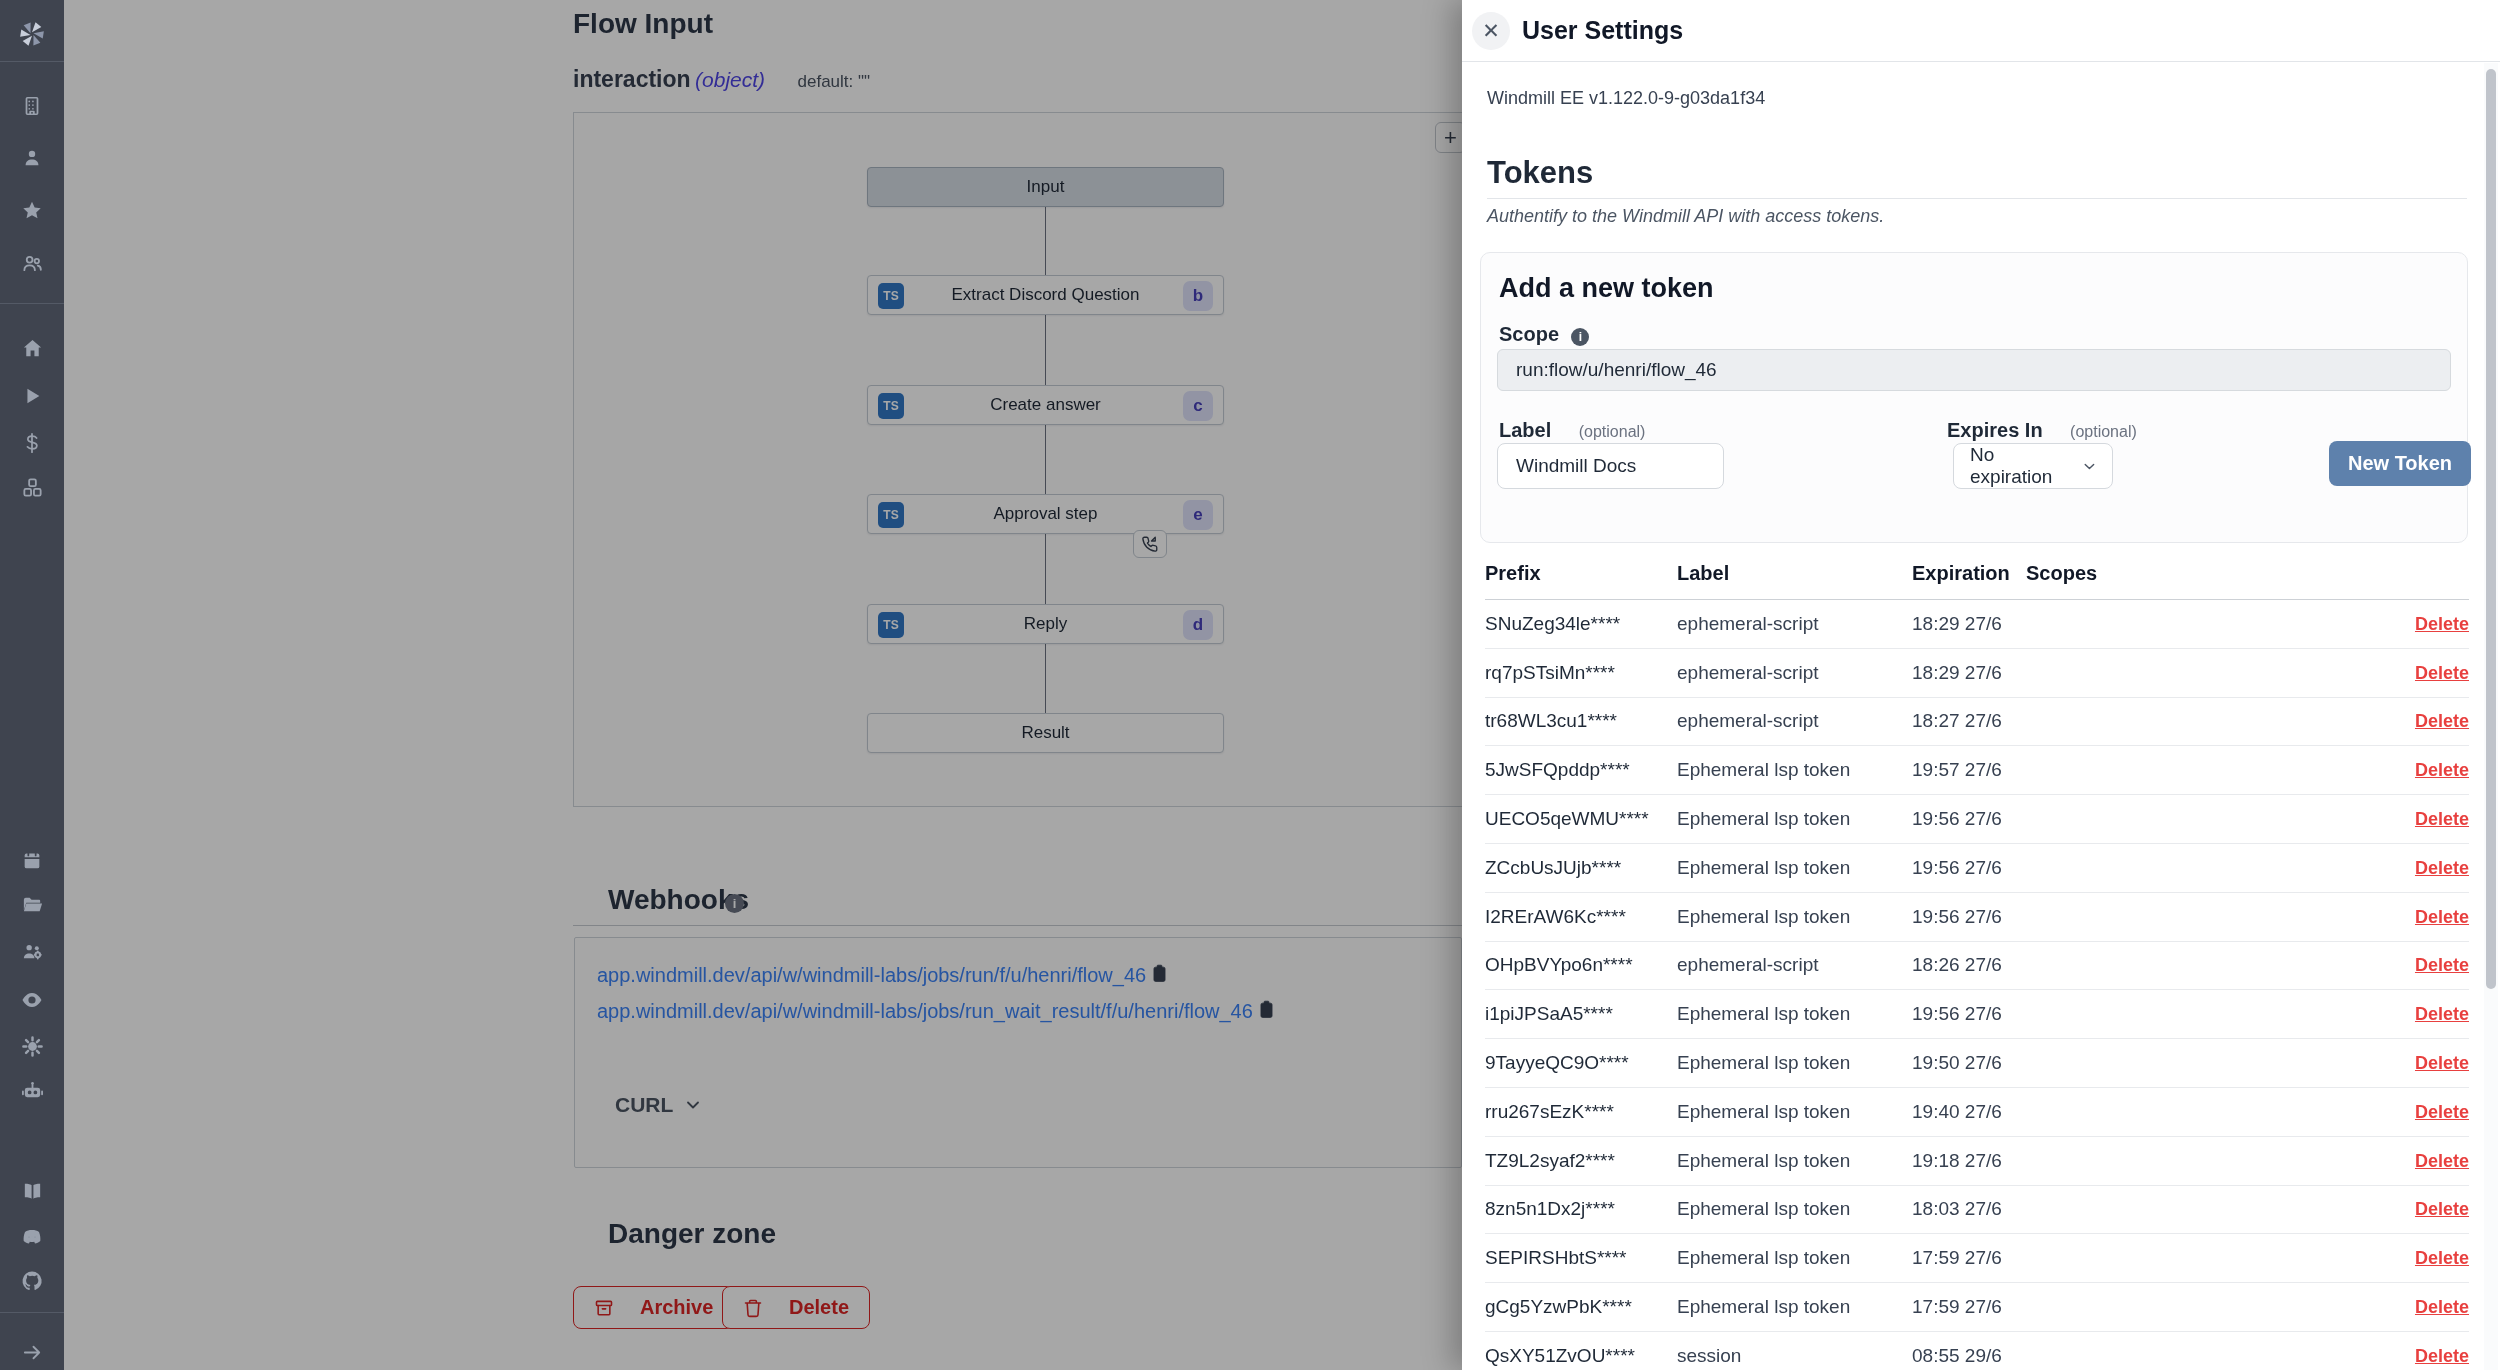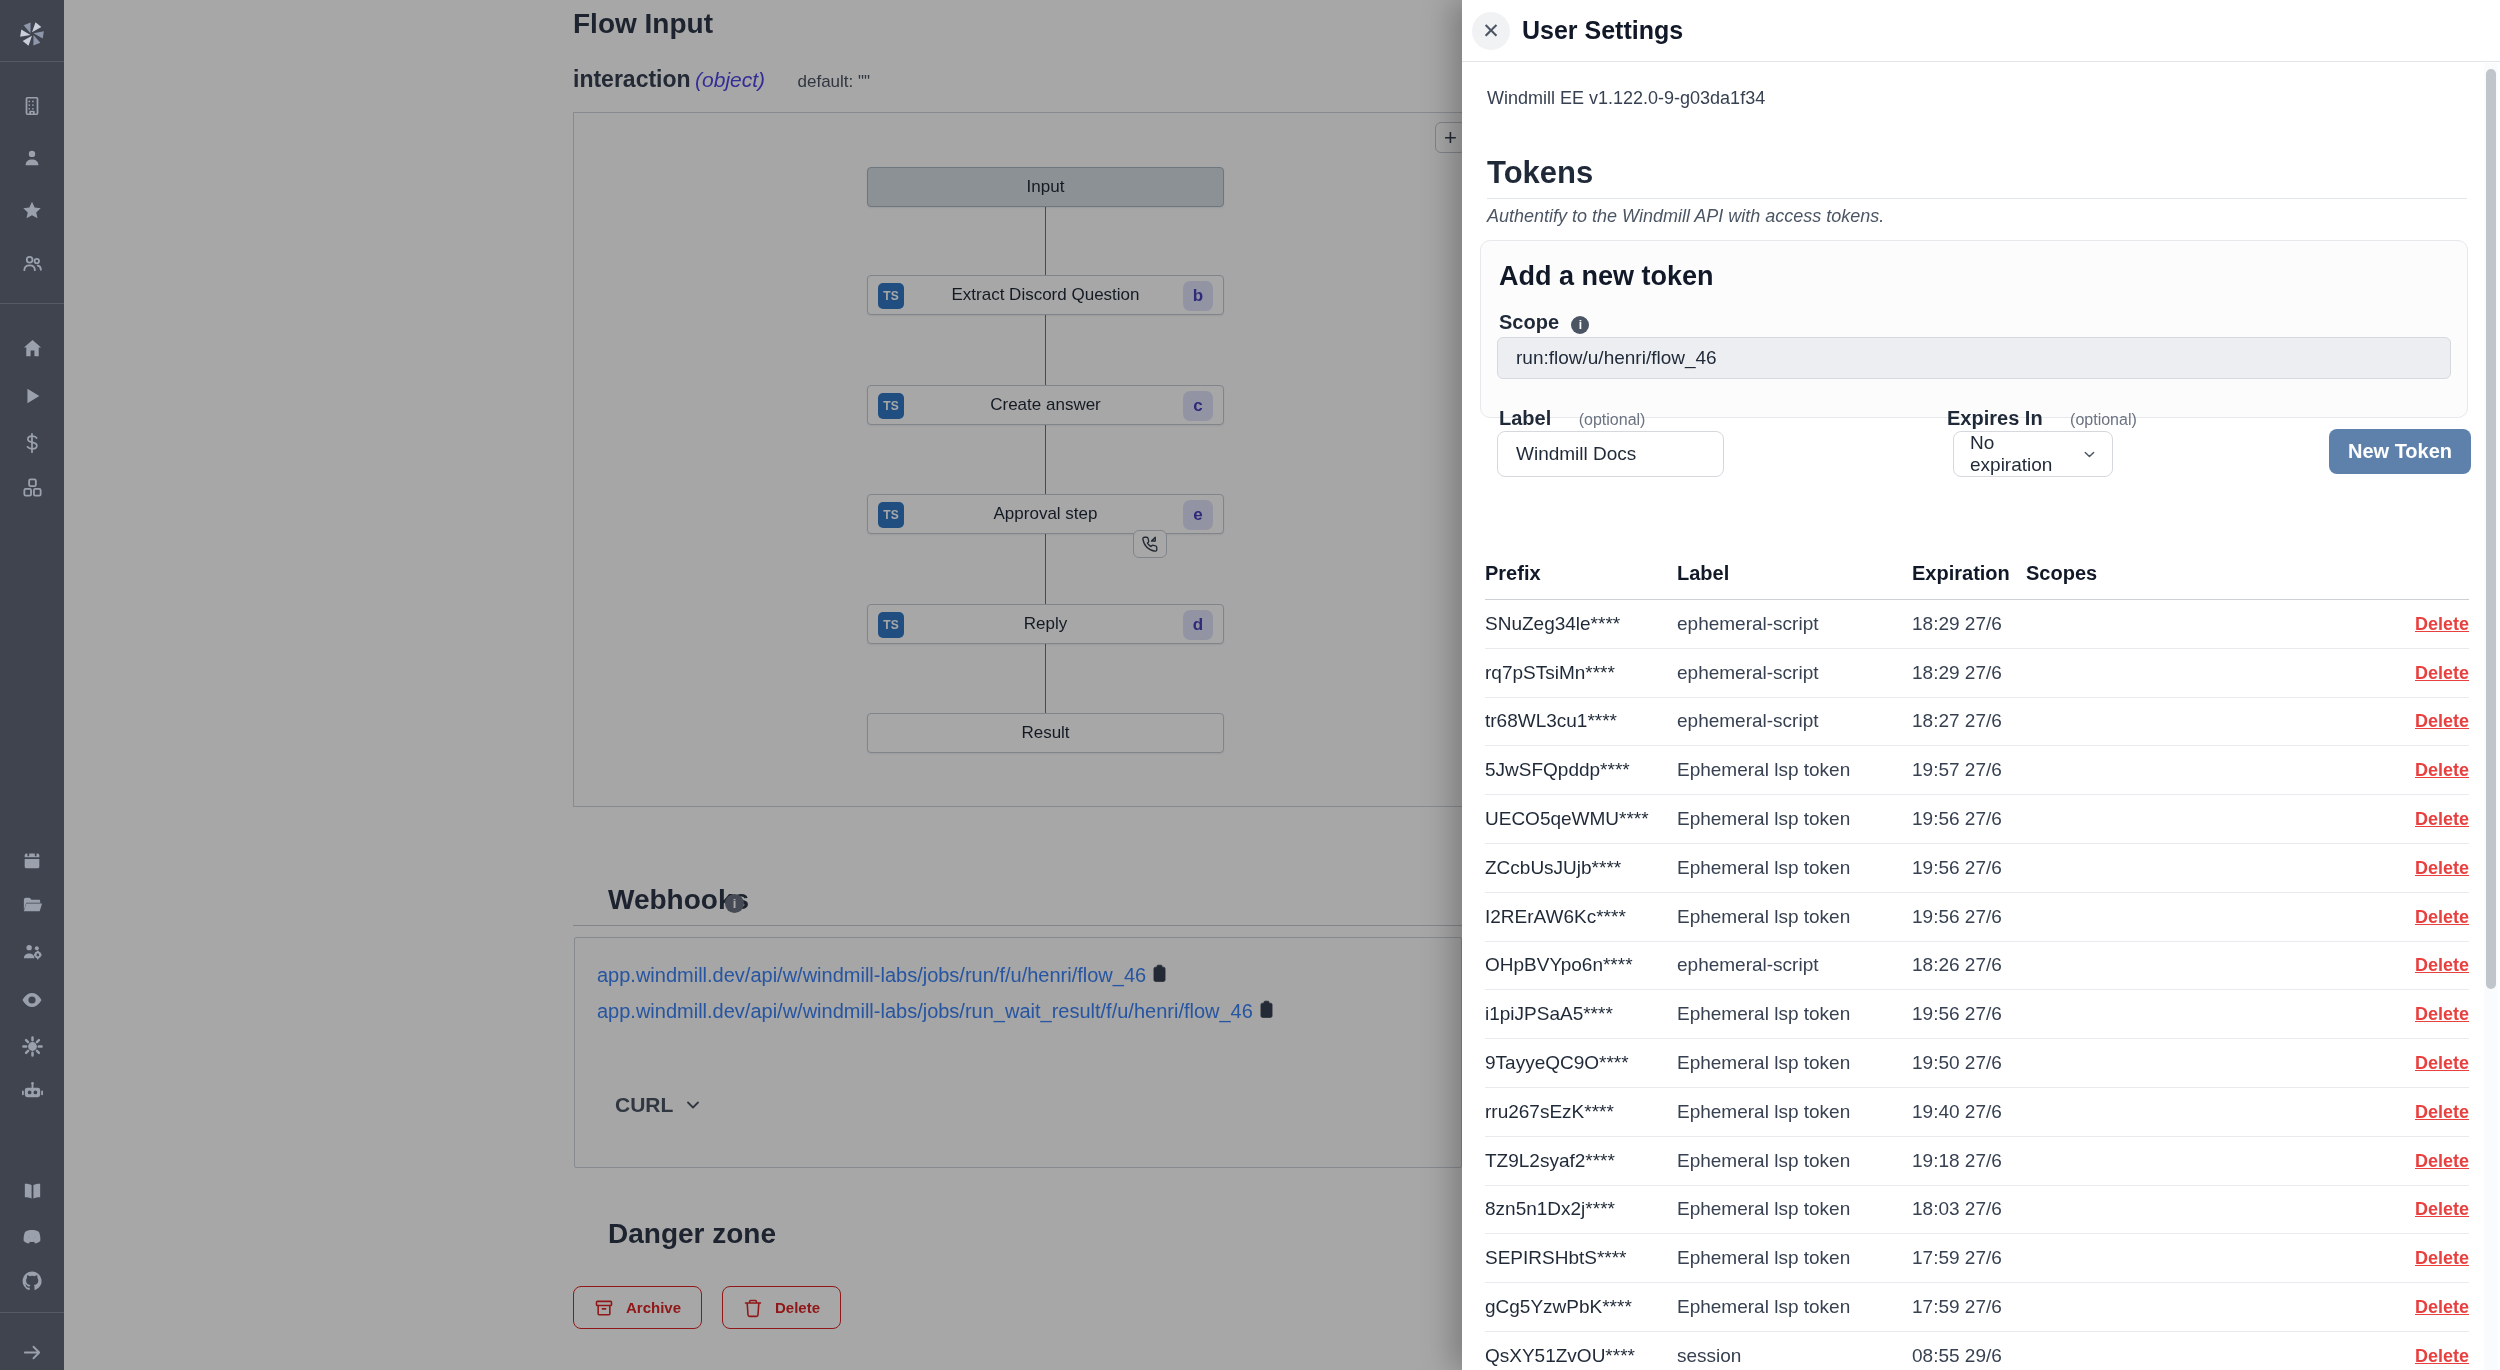--- a/index.html
+++ b/index.html
@@ -81,7 +81,7 @@
   #tokens-hr { position:absolute; left:25px; top:198px; width:980px; border-top:1px solid #e2e5e9; }
   #tokens-subtitle { position:absolute; left:25px; top:206px; font-size:18px; font-style:italic; color:#4b5563; }
 
-  #add-card { position:absolute; left:18px; top:240px; width:988px; height:178px; background:#fcfcfd;
+  #add-card { position:absolute; left:18px; top:252px; width:988px; height:291px; background:#fcfcfd;
     border:1px solid #e6e8ec; border-radius:10px; }
   #add-card h3 { position:absolute; left:18px; top:20px; font-size:27px; font-weight:700; color:#111827; }
   .fld-label { font-size:20px; font-weight:600; color:#1f2937; }

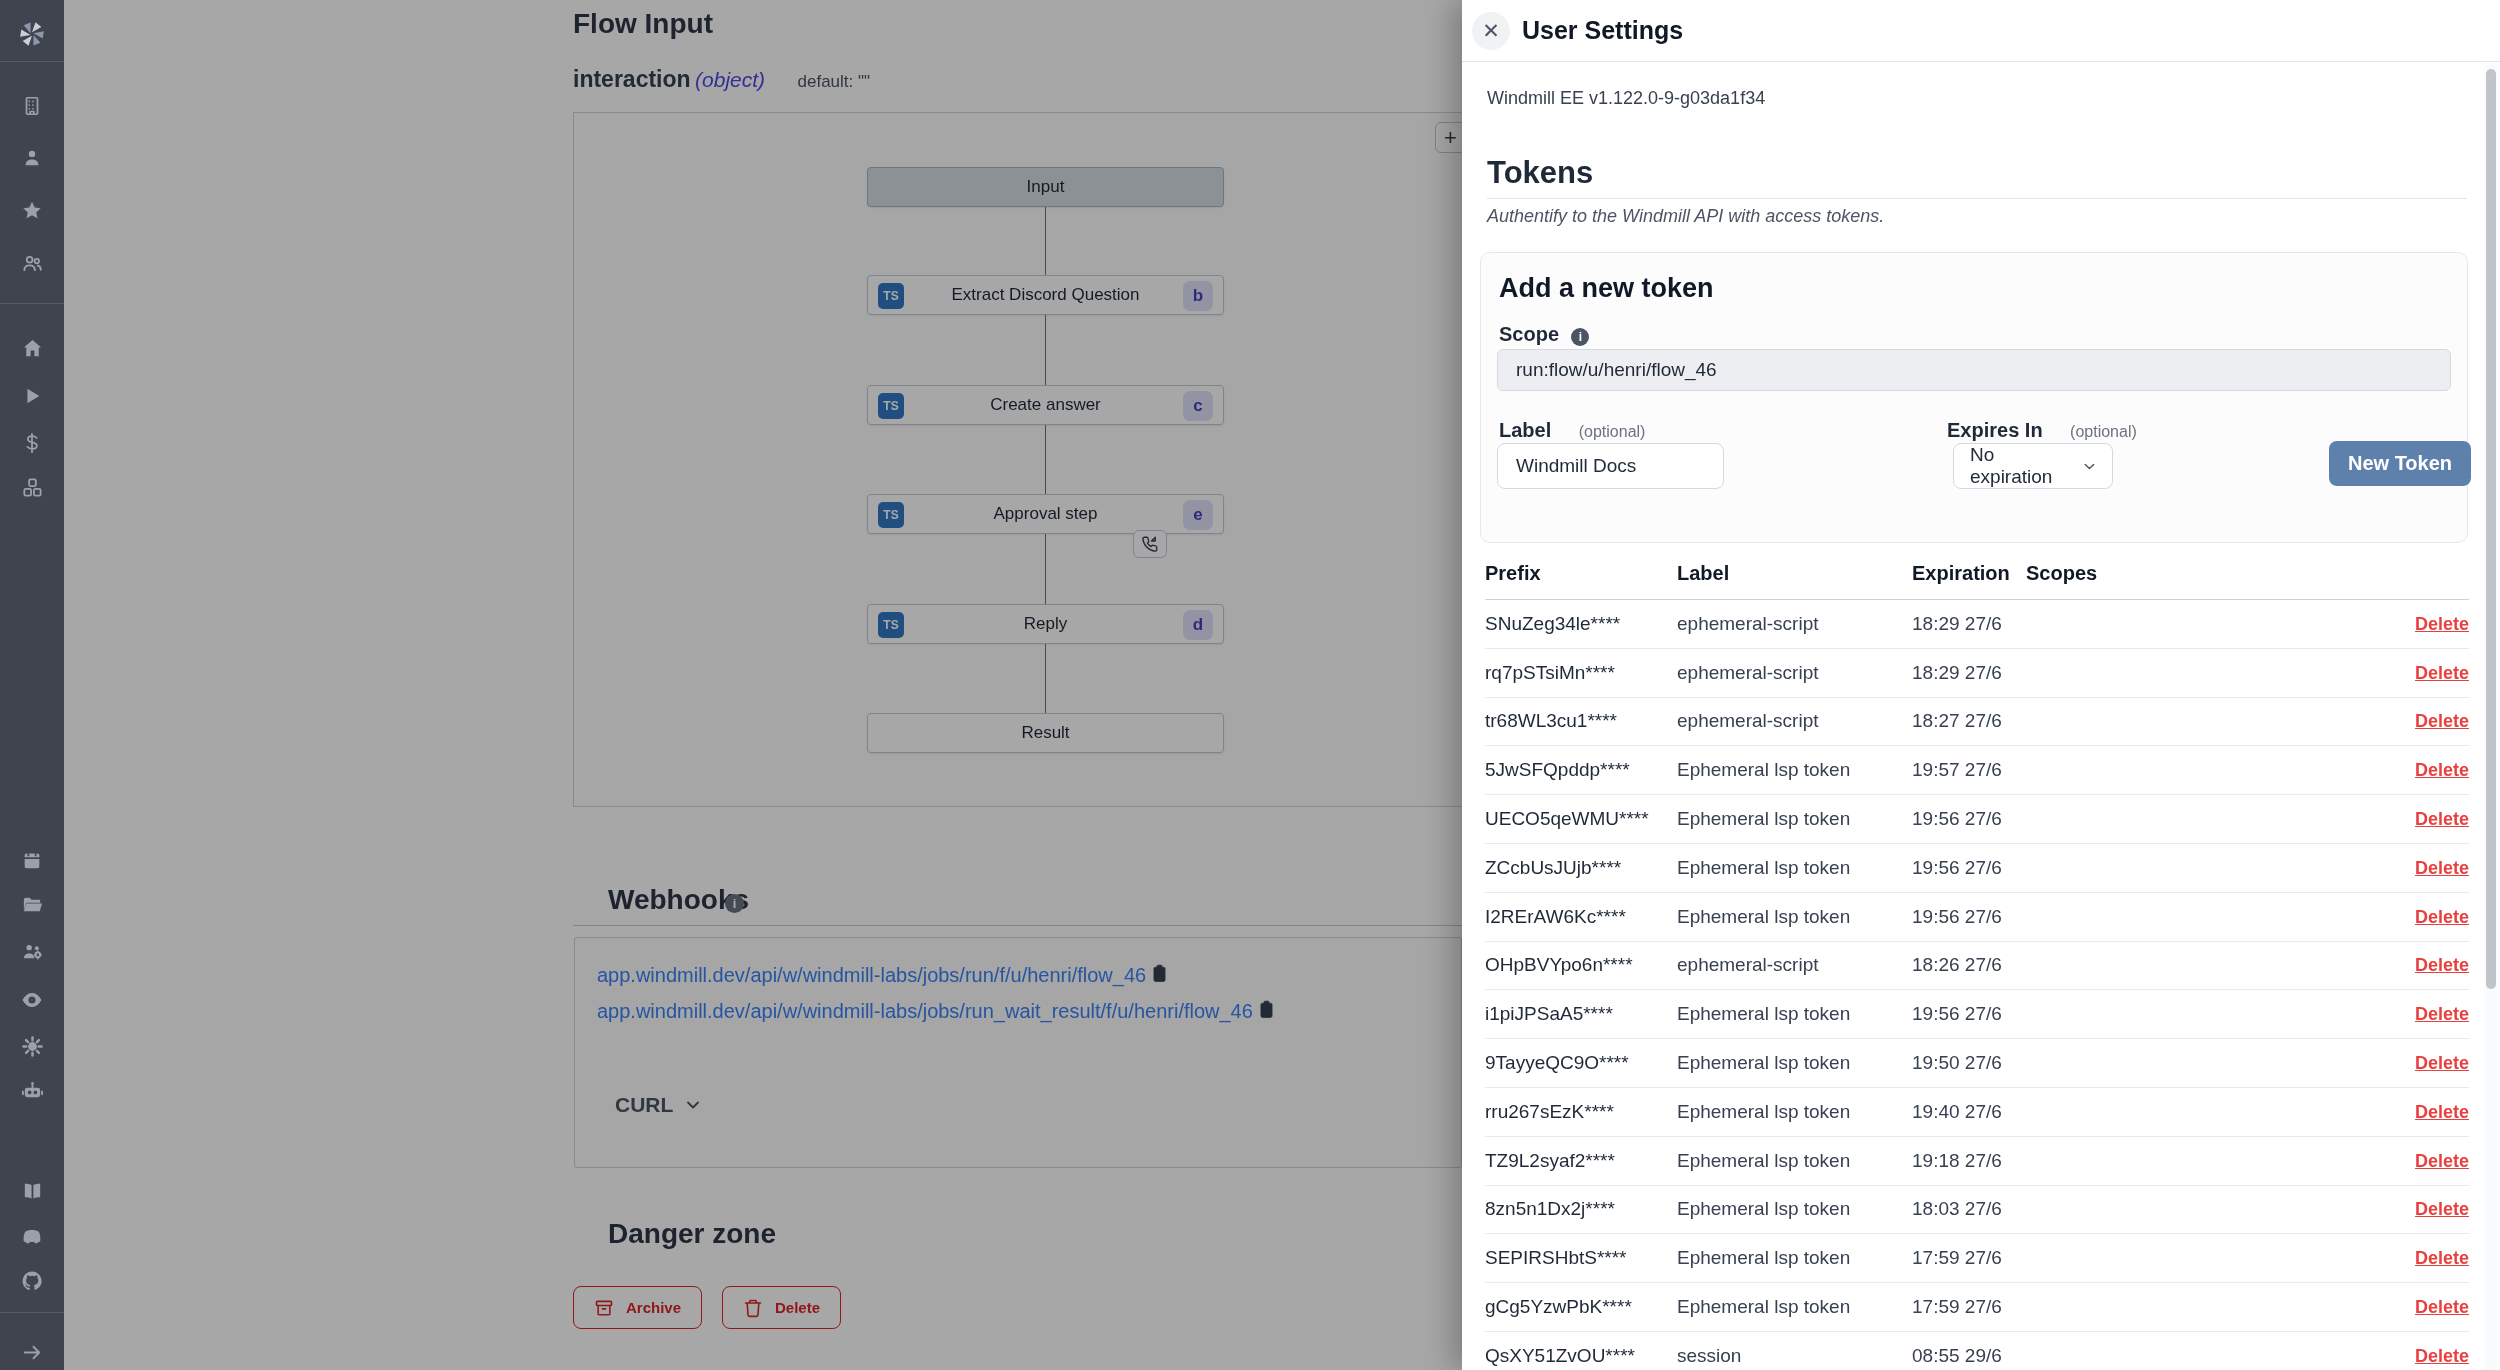--- a/index.html
+++ b/index.html
@@ -63,8 +63,8 @@
   .curl-row svg { stroke:#4b5563; fill:none; stroke-width:2.2; stroke-linecap:round; stroke-linejoin:round; }
 
   .danger-btn { position:absolute; top:1286px; height:43px; border:1.5px solid #dc2626; border-radius:8px;
-    background:#fff; color:#dc2626; font-size:15px; font-weight:600; display:flex; align-items:center;
-    justify-content:center; gap:12px; cursor:pointer; padding:0 20px;text-align:right; }
+    background:#fff; color:#dc2626; font-size:20px; font-weight:600; display:flex; align-items:center;
+    justify-content:center; gap:26px; cursor:pointer; padding:0 20px;text-align:right; }
   .danger-btn svg { stroke:#dc2626; fill:none; stroke-width:1.9; stroke-linecap:round; stroke-linejoin:round; }
 
   

